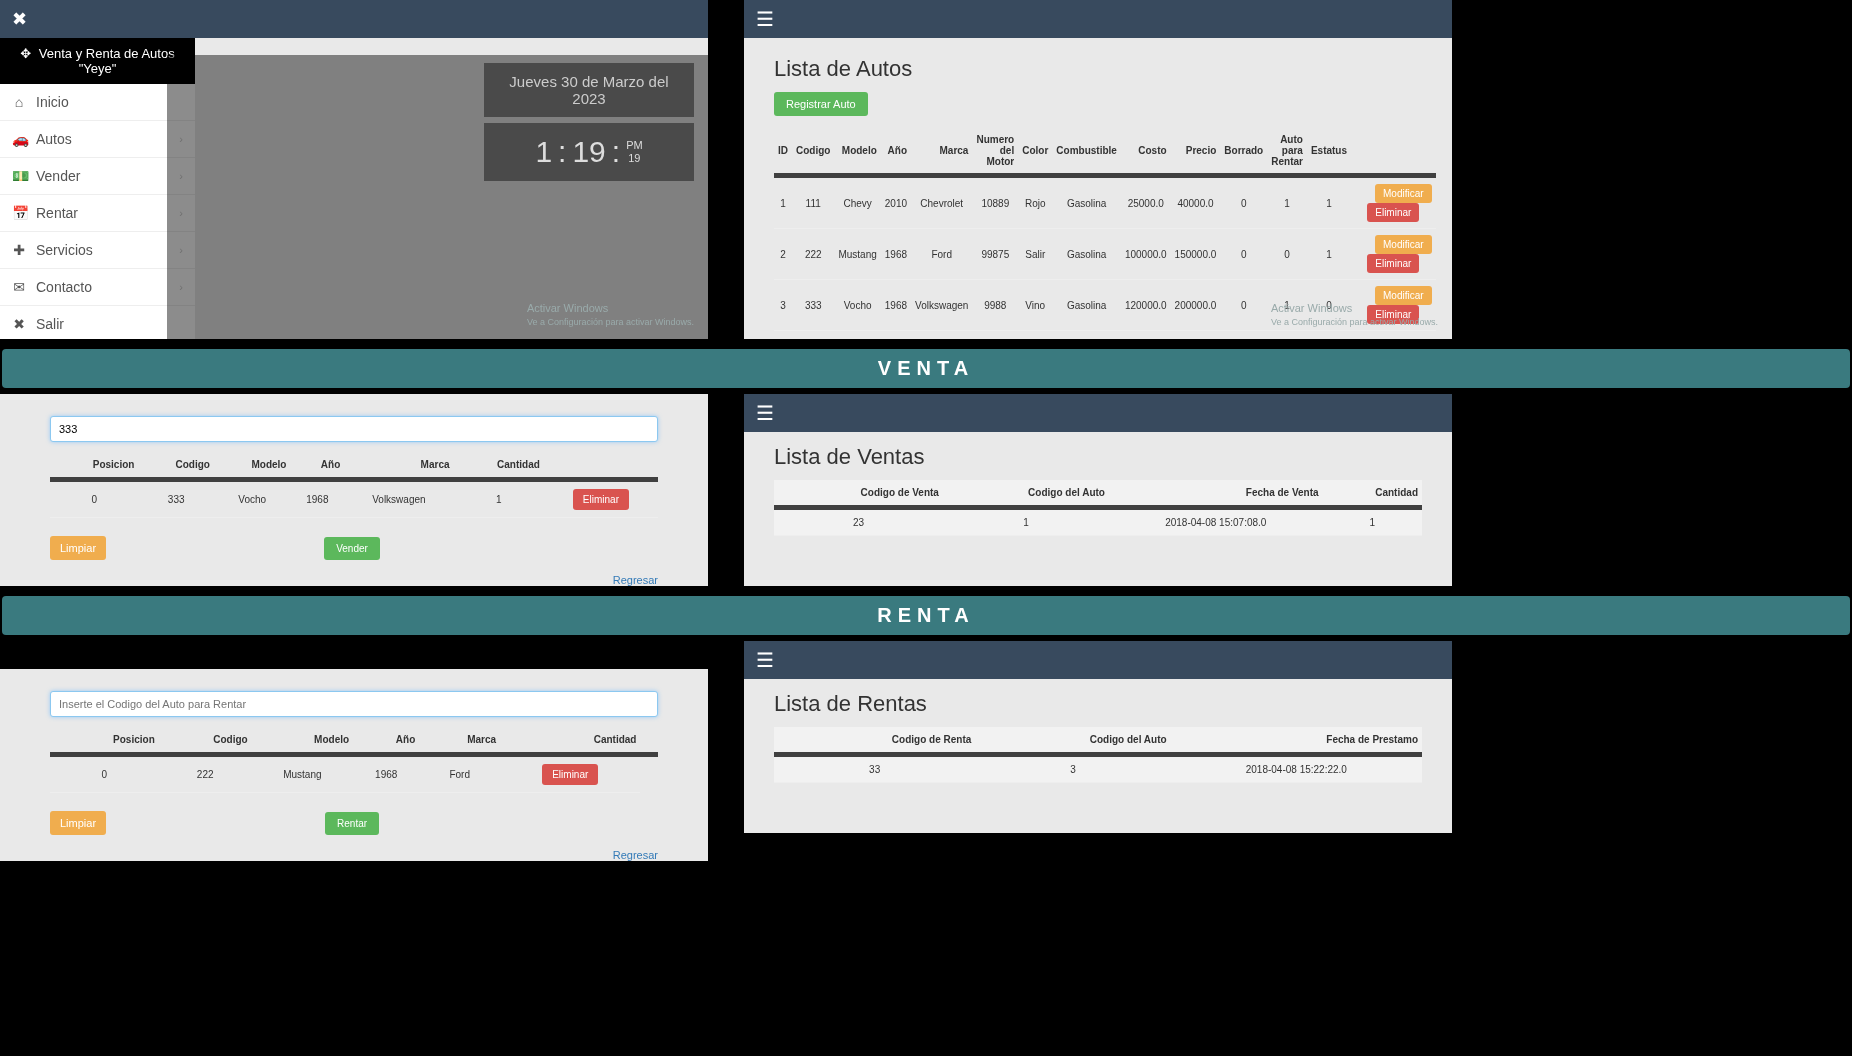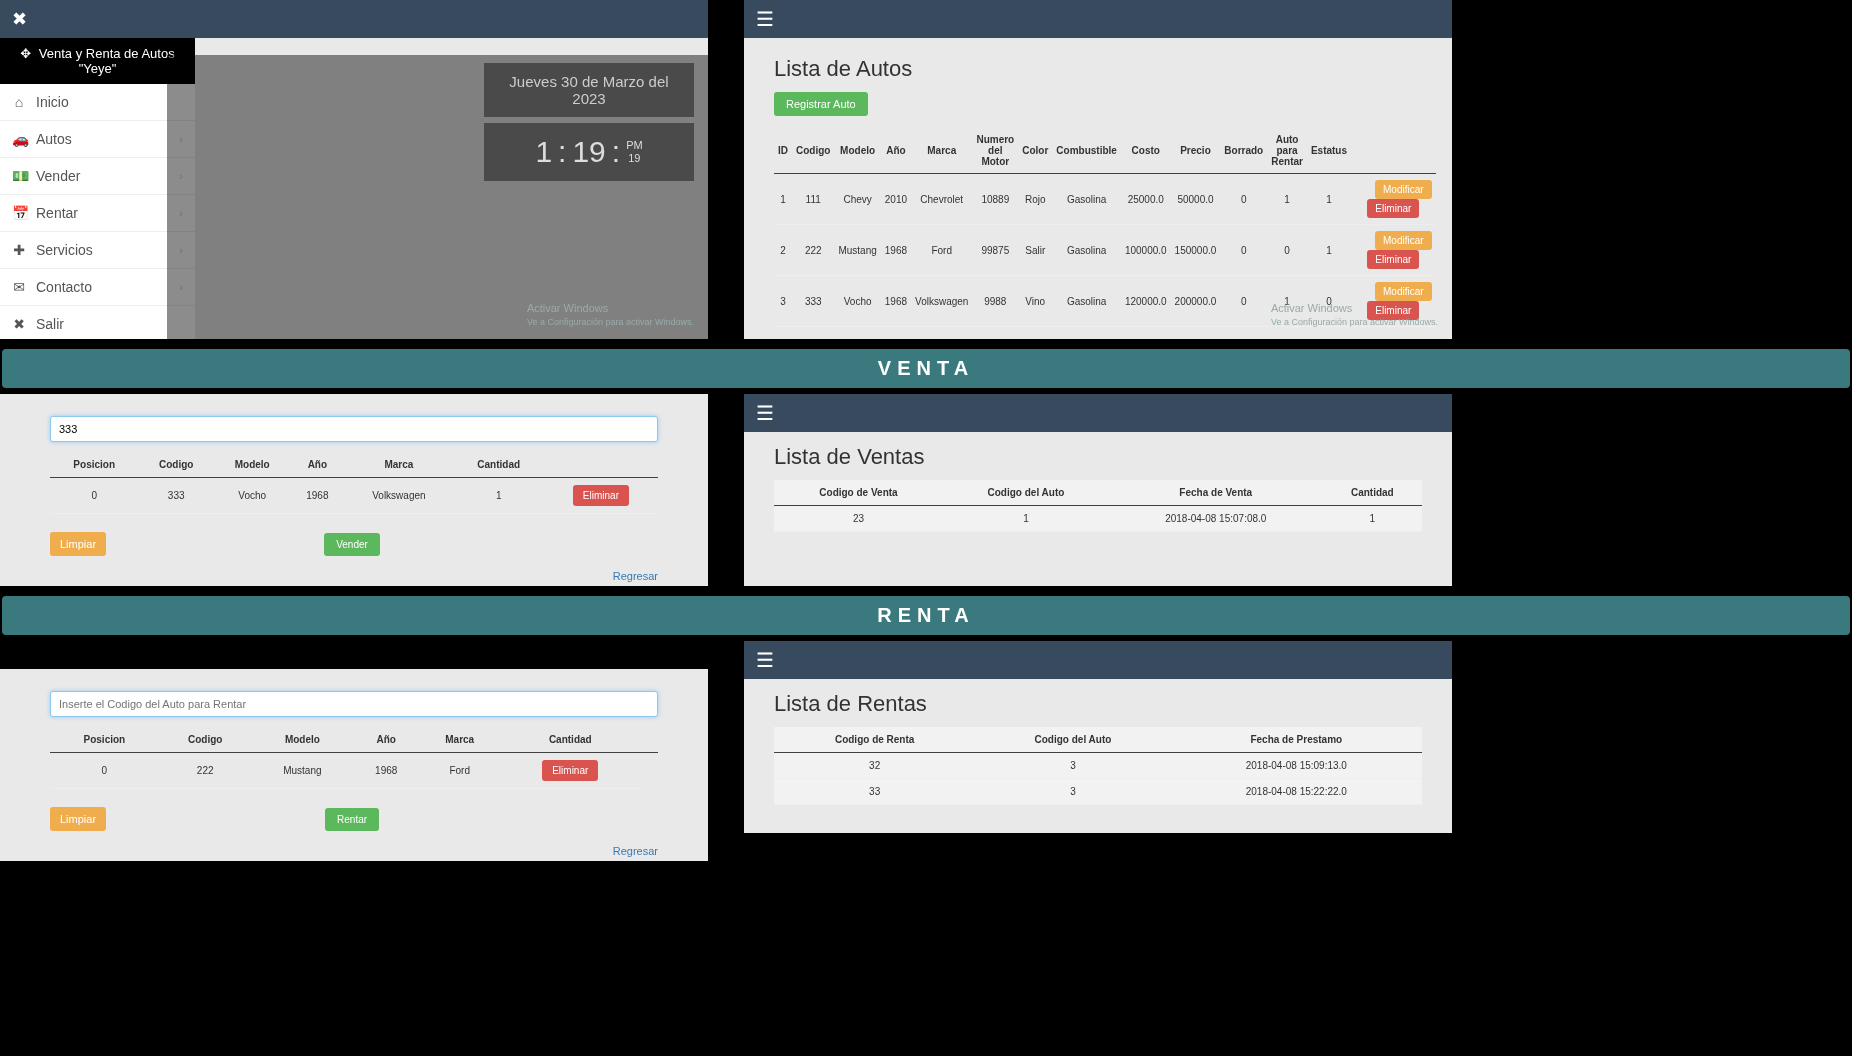--- a/index.html
+++ b/index.html
@@ -36,7 +36,7 @@
 .btn-warn { background:#f0ad4e; color:#fff; font-size:11px; padding:6px 10px; }
 
 table { width:100%; border-collapse:collapse; font-size:10px; }
-th { text-align:center; font-weight:bold; padding:6px 4px; color:#333; border-bottom:1px solid #404040; }
+th { text-align:right; font-weight:bold; padding:6px 4px; color:#333; border-bottom:5px solid #404040; }
 td { text-align:center; padding:6px 4px; color:#333; border-bottom:1px solid #eee; }
 .tbl-wrap { padding:0 30px 20px; }
 .reg-area { padding:0 30px 12px; }

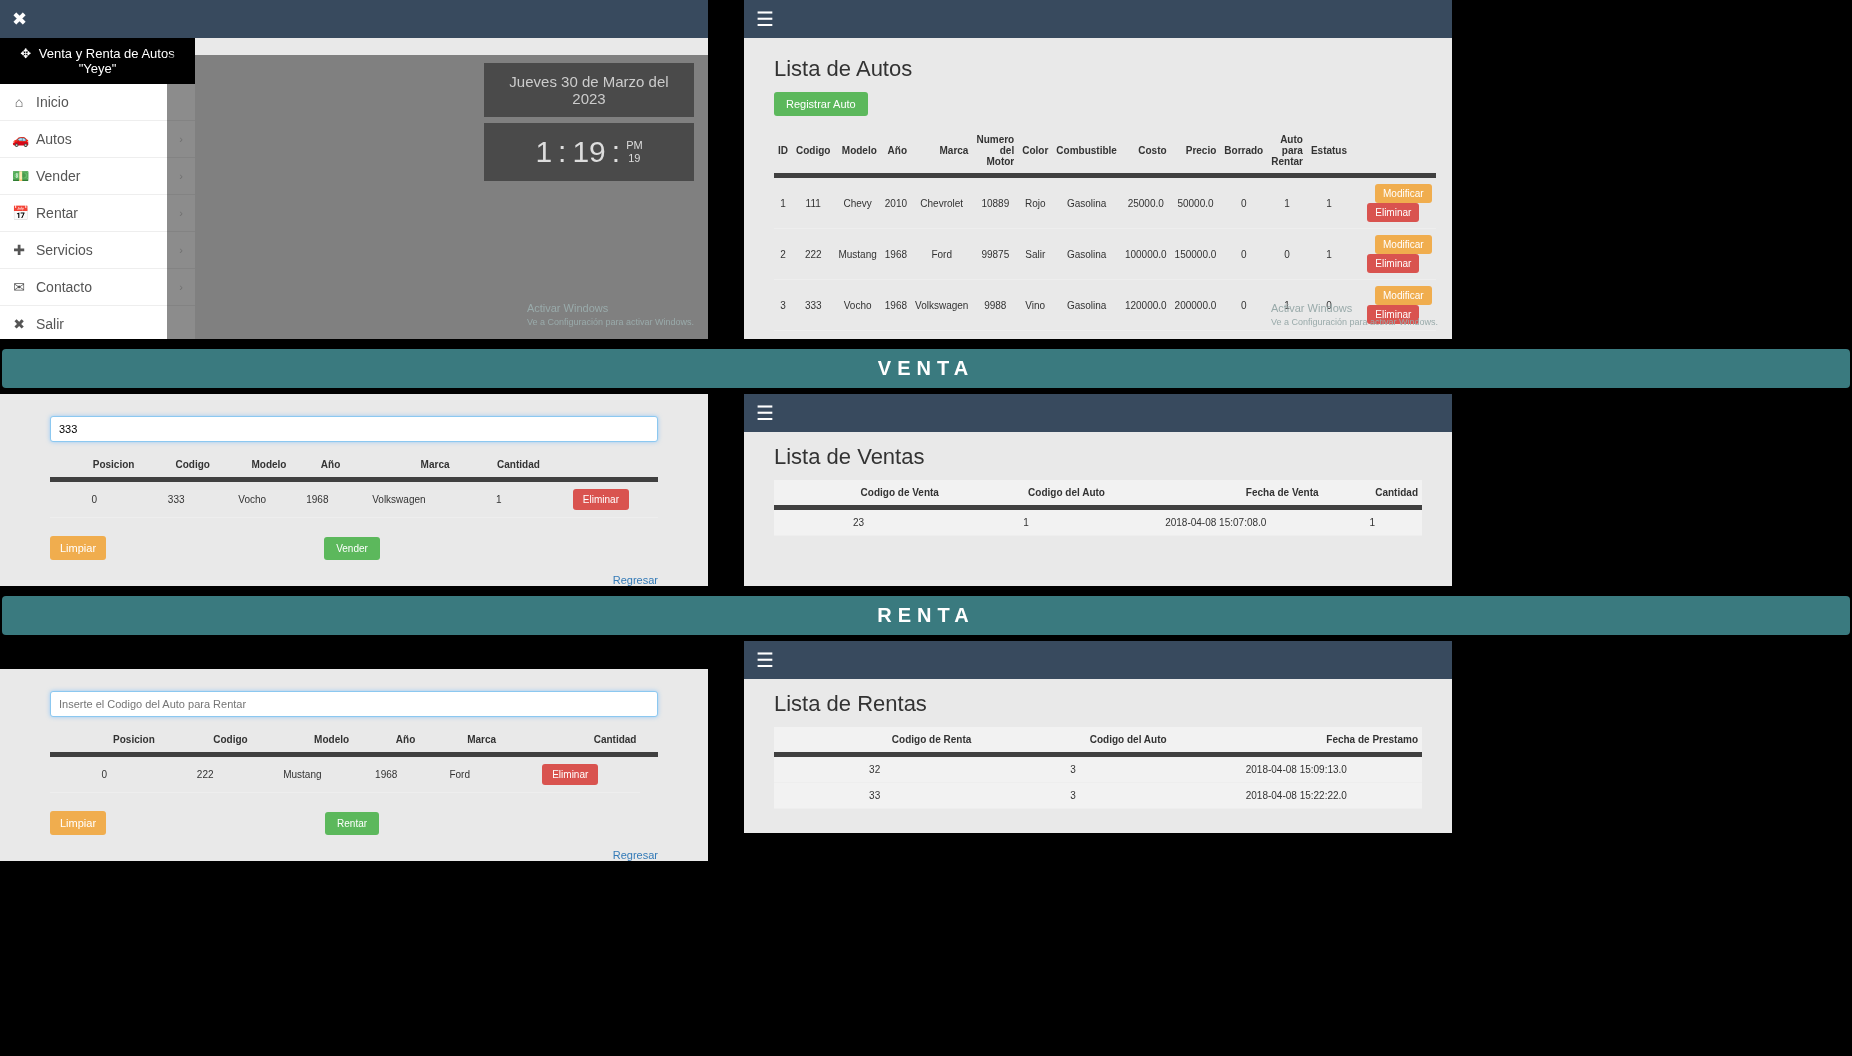--- a/index.html
+++ b/index.html
@@ -179,7 +179,7 @@
               <td>Rojo</td>
               <td>Gasolina</td>
               <td>25000.0</td>
-              <td>50000.0</td>
+              <td>40000.0</td>
               <td>0</td>
               <td>1</td>
               <td>1</td>

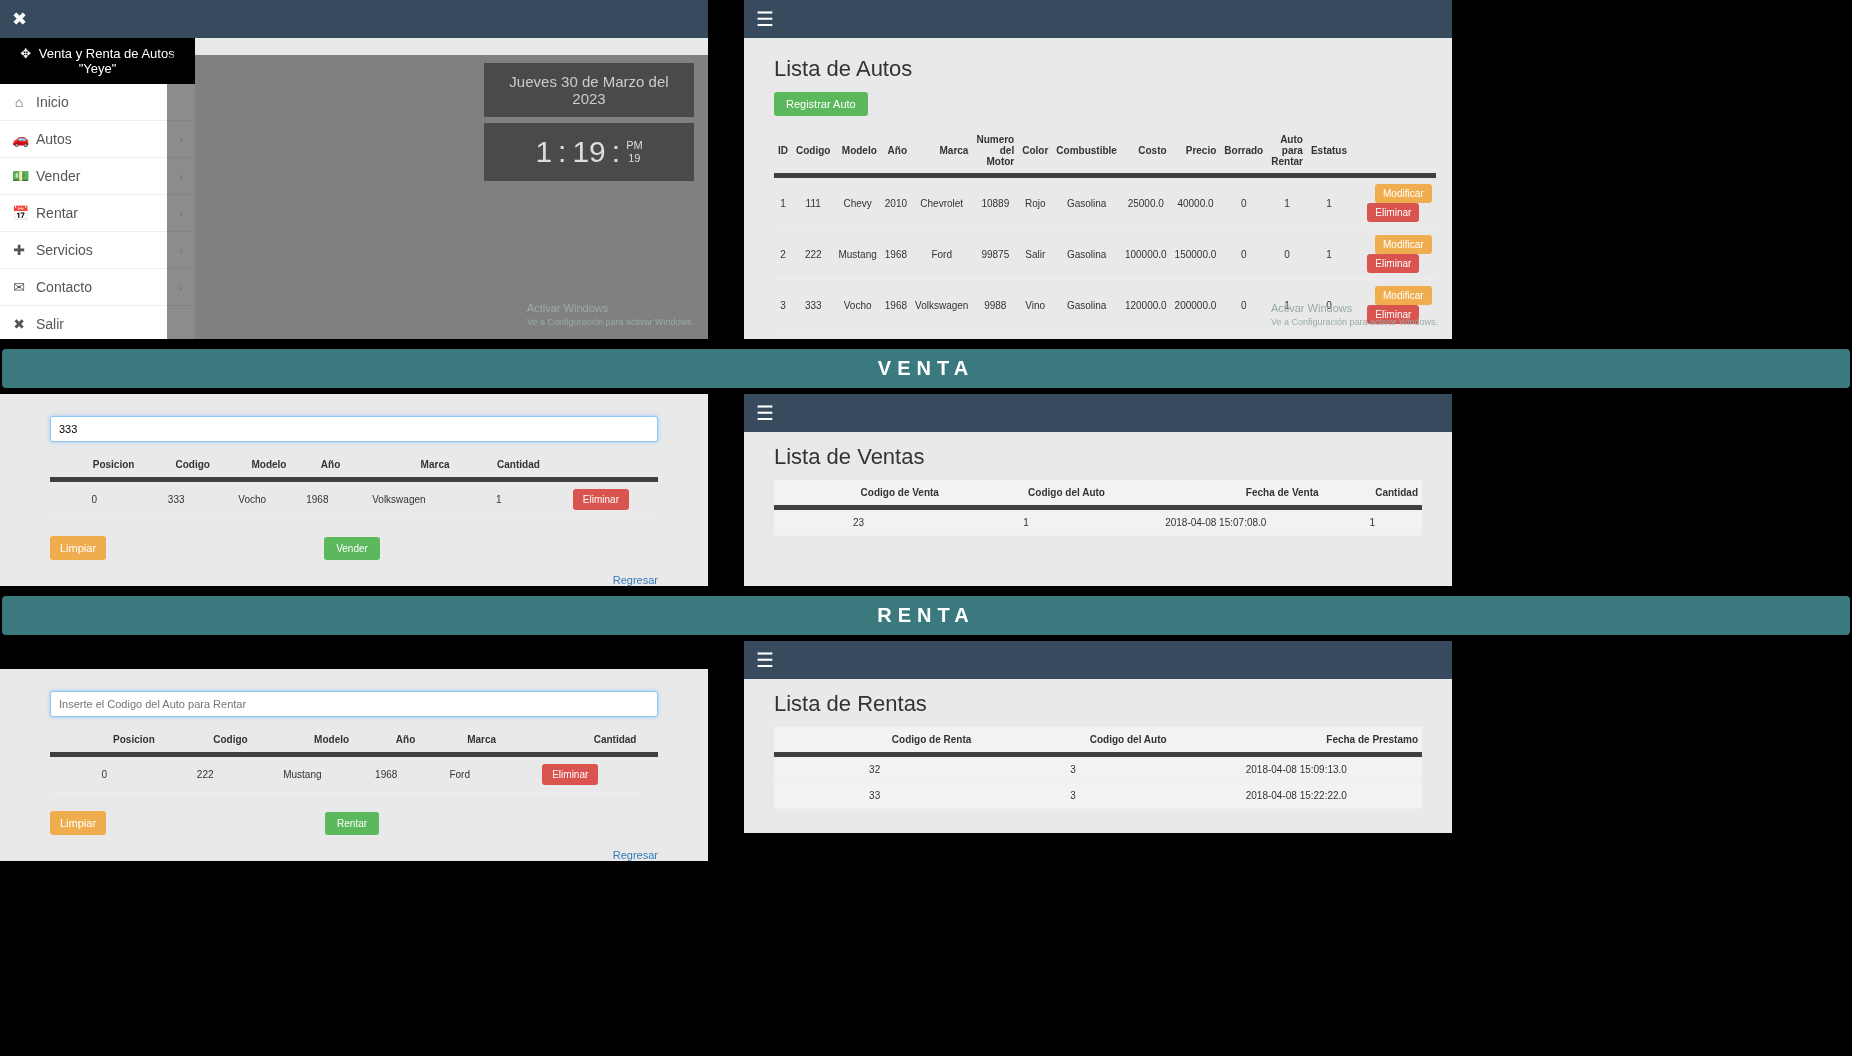--- a/index.html
+++ b/index.html
@@ -352,11 +352,6 @@
           </thead>
         <tbody id="rentas-body">
             <tr>
-              <td>32</td>
-              <td>3</td>
-              <td>2018-04-08 15:09:13.0</td>
-            </tr>
-            <tr>
               <td>33</td>
               <td>3</td>
               <td>2018-04-08 15:22:22.0</td>

